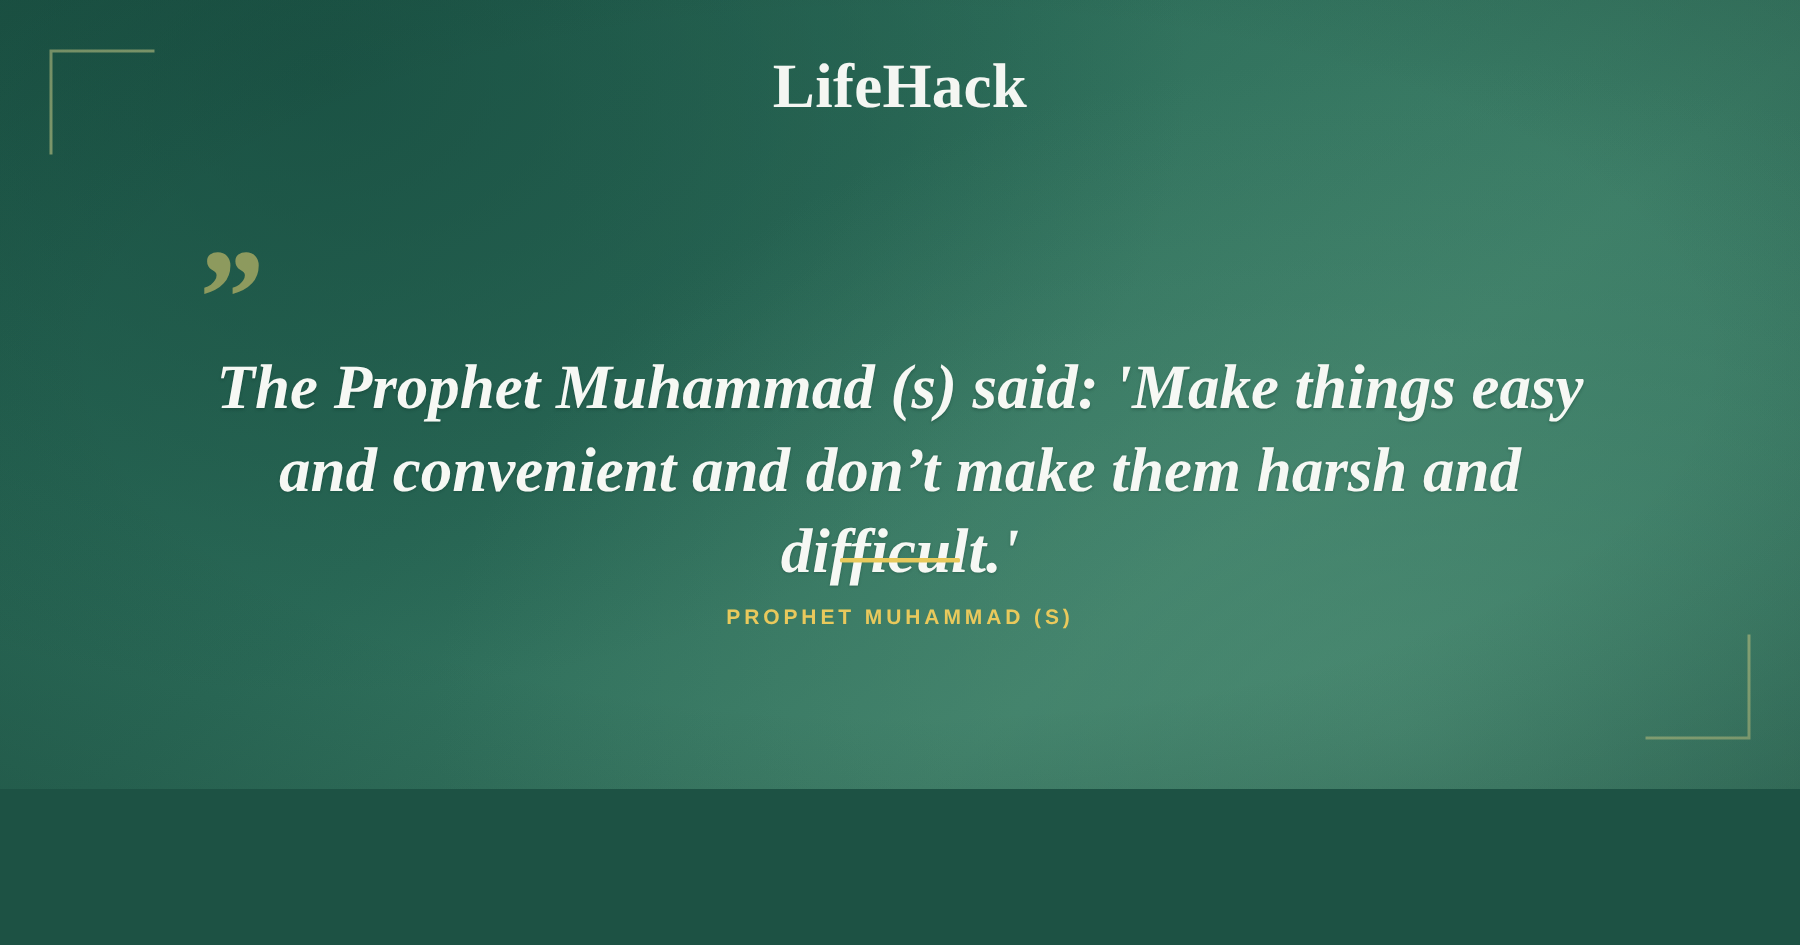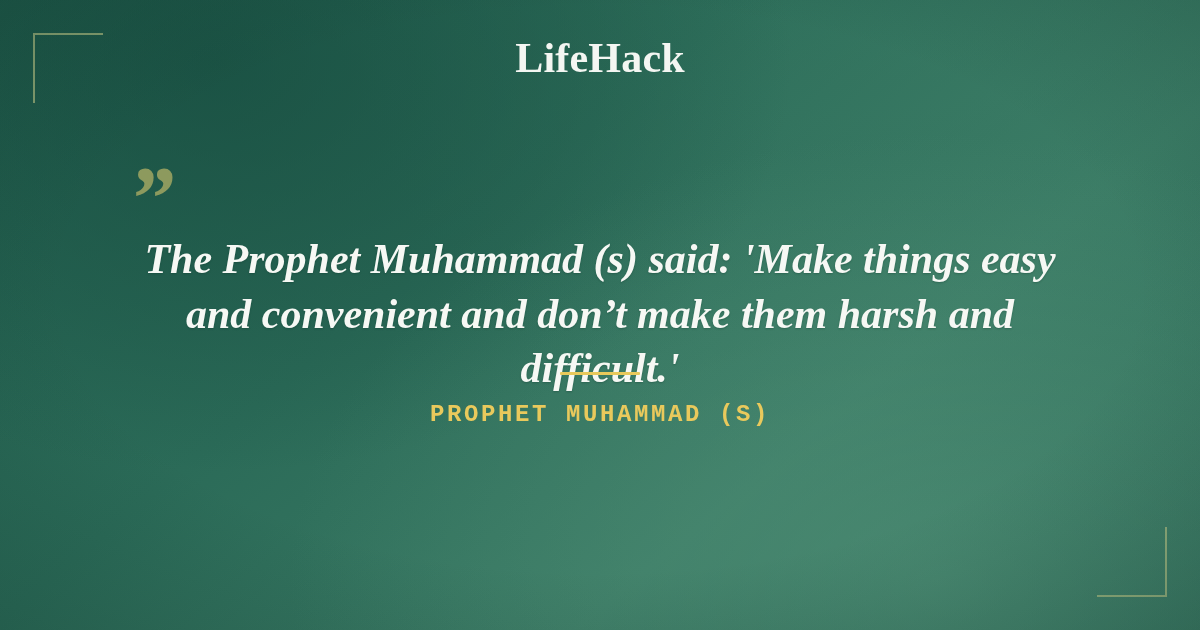--- a/index.html
+++ b/index.html
@@ -13,7 +13,7 @@
   .card {
     position: relative;
     width: 1200px;
-    height: 630px;
+    height: 526px;
     overflow: hidden;
     box-sizing: border-box;
     

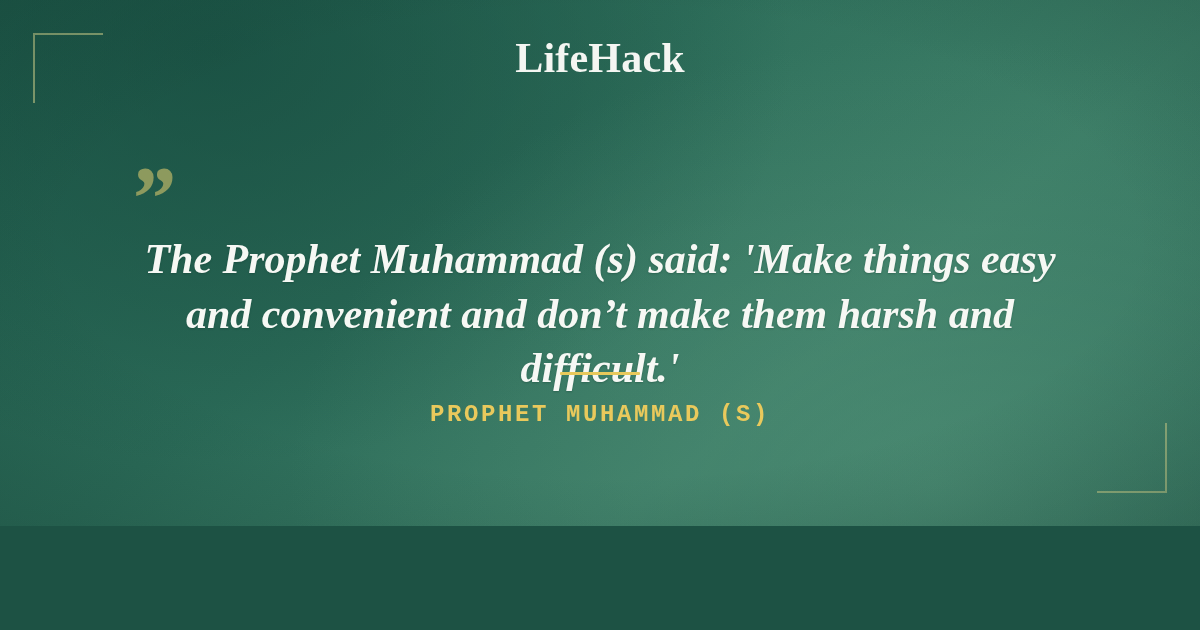--- a/index.html
+++ b/index.html
@@ -129,8 +129,8 @@
   }
   .author {
     display: inline-block;
-    font-family: Liberation Mono, monospace;
-    font-size: 24px;
+    font-family: Liberation Sans, sans-serif;
+    font-size: 14px;
     font-weight: 700;
     letter-spacing: 2.6px;
     color: #e9c95c;

